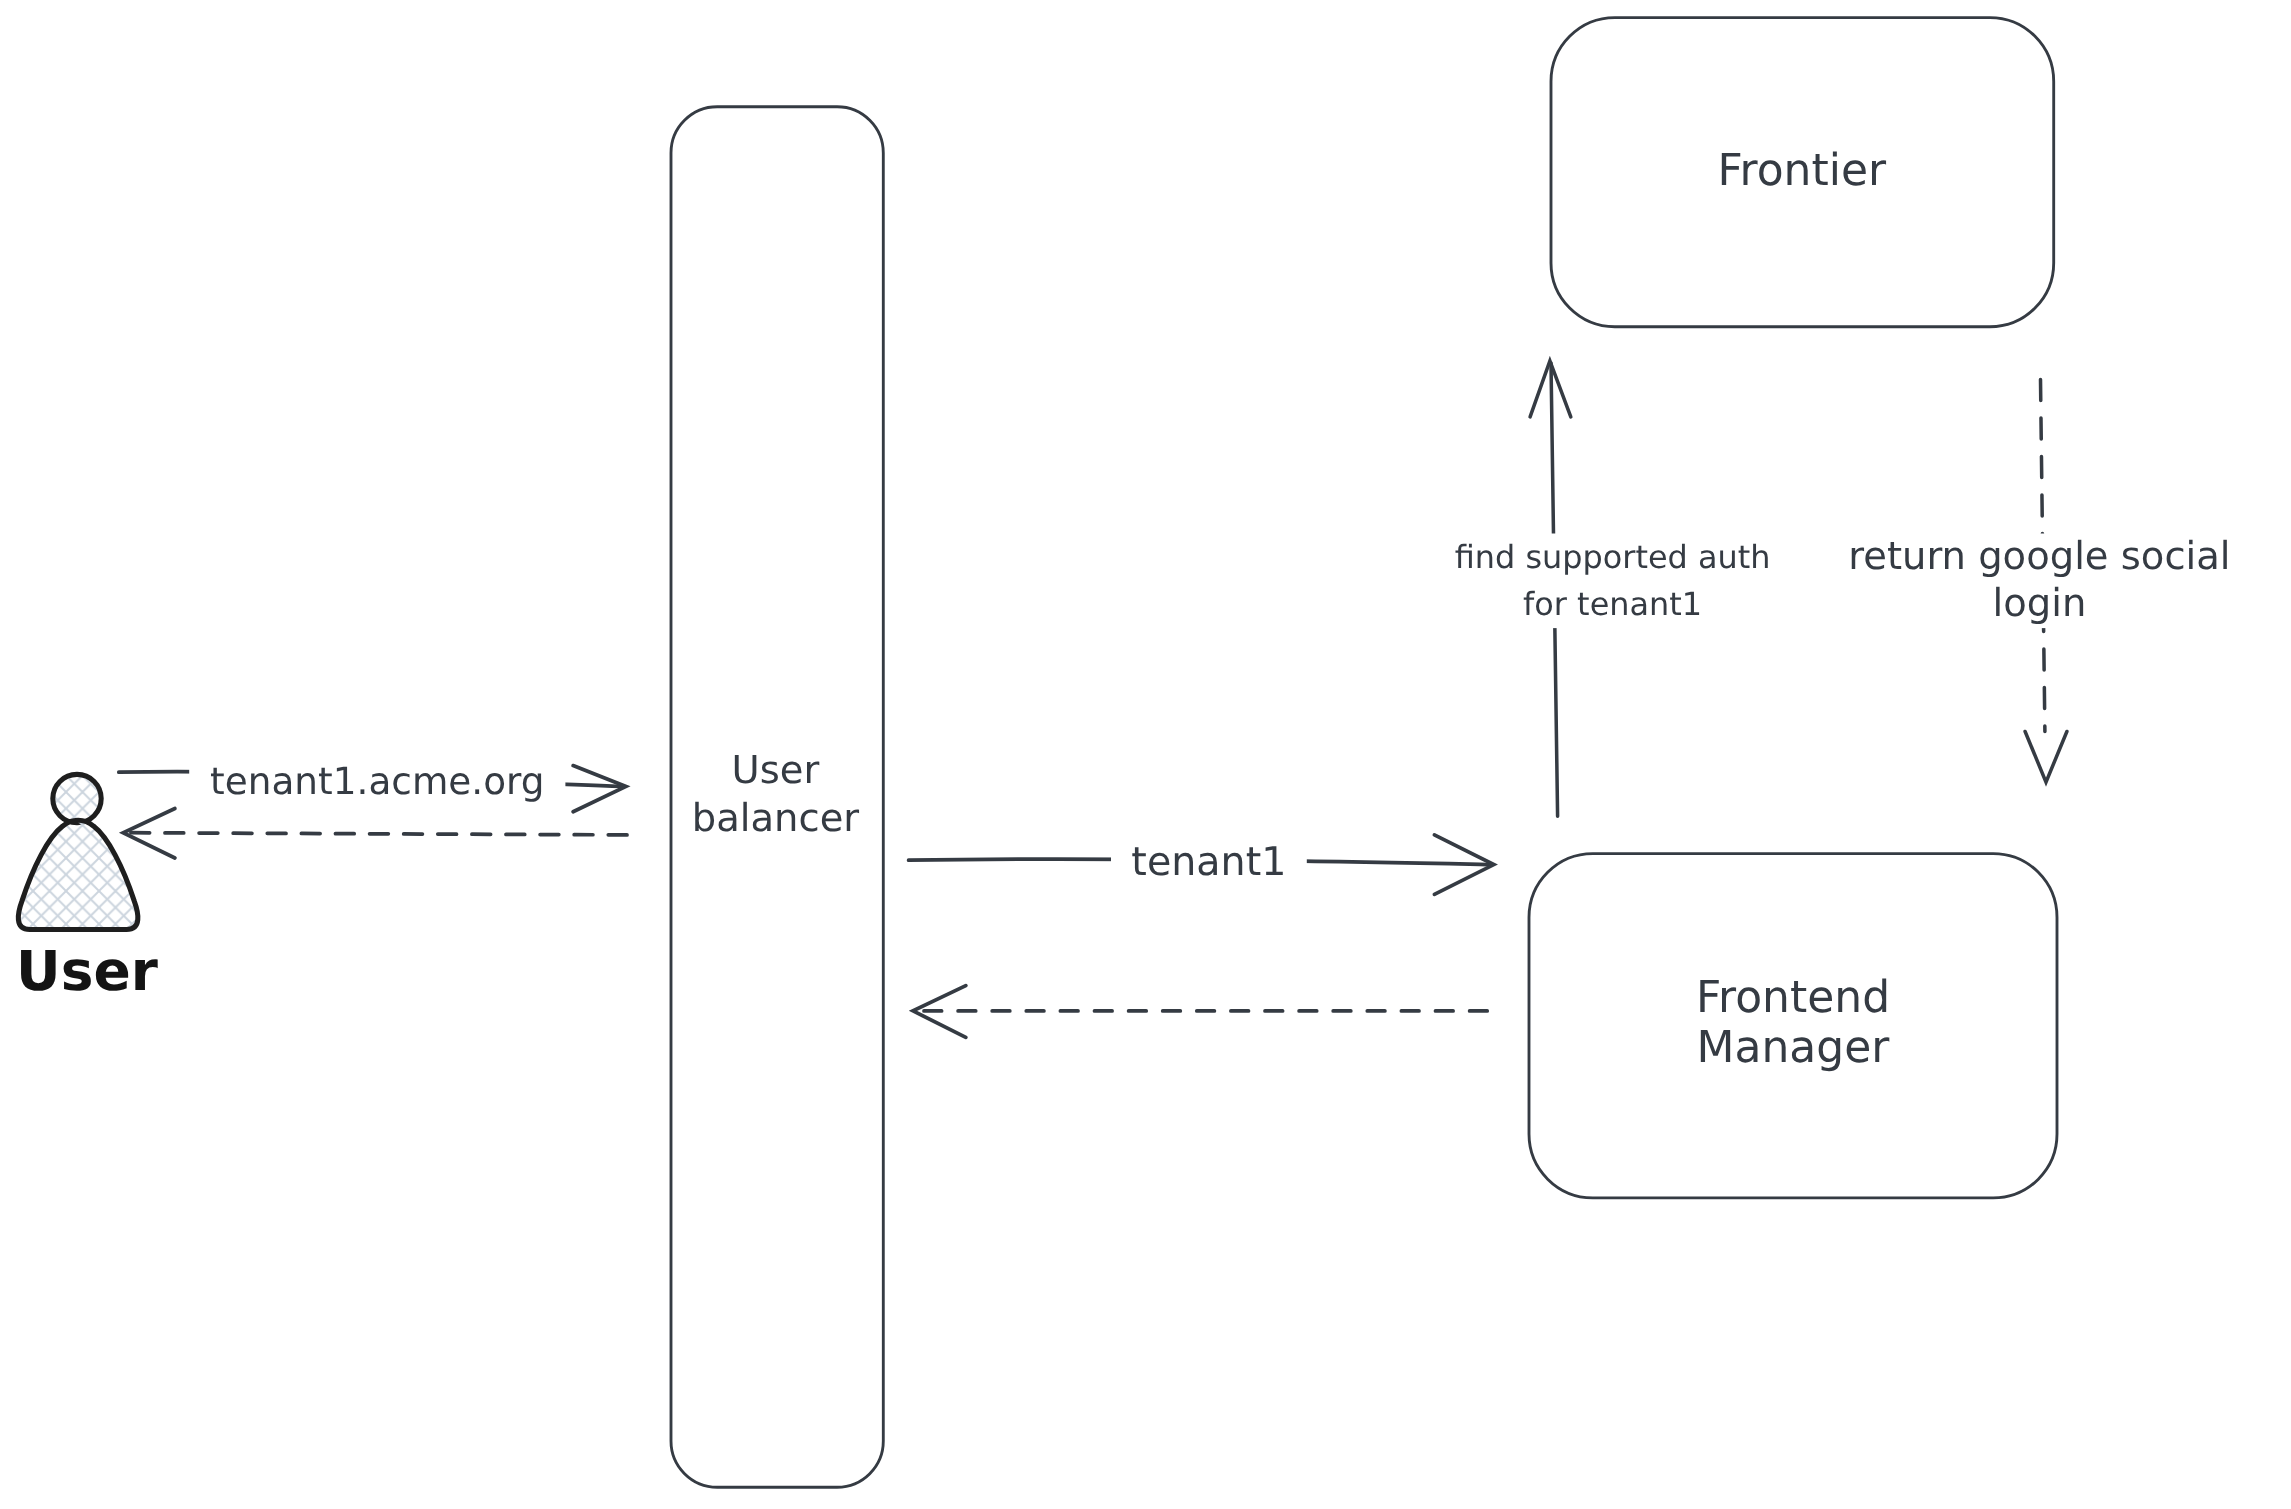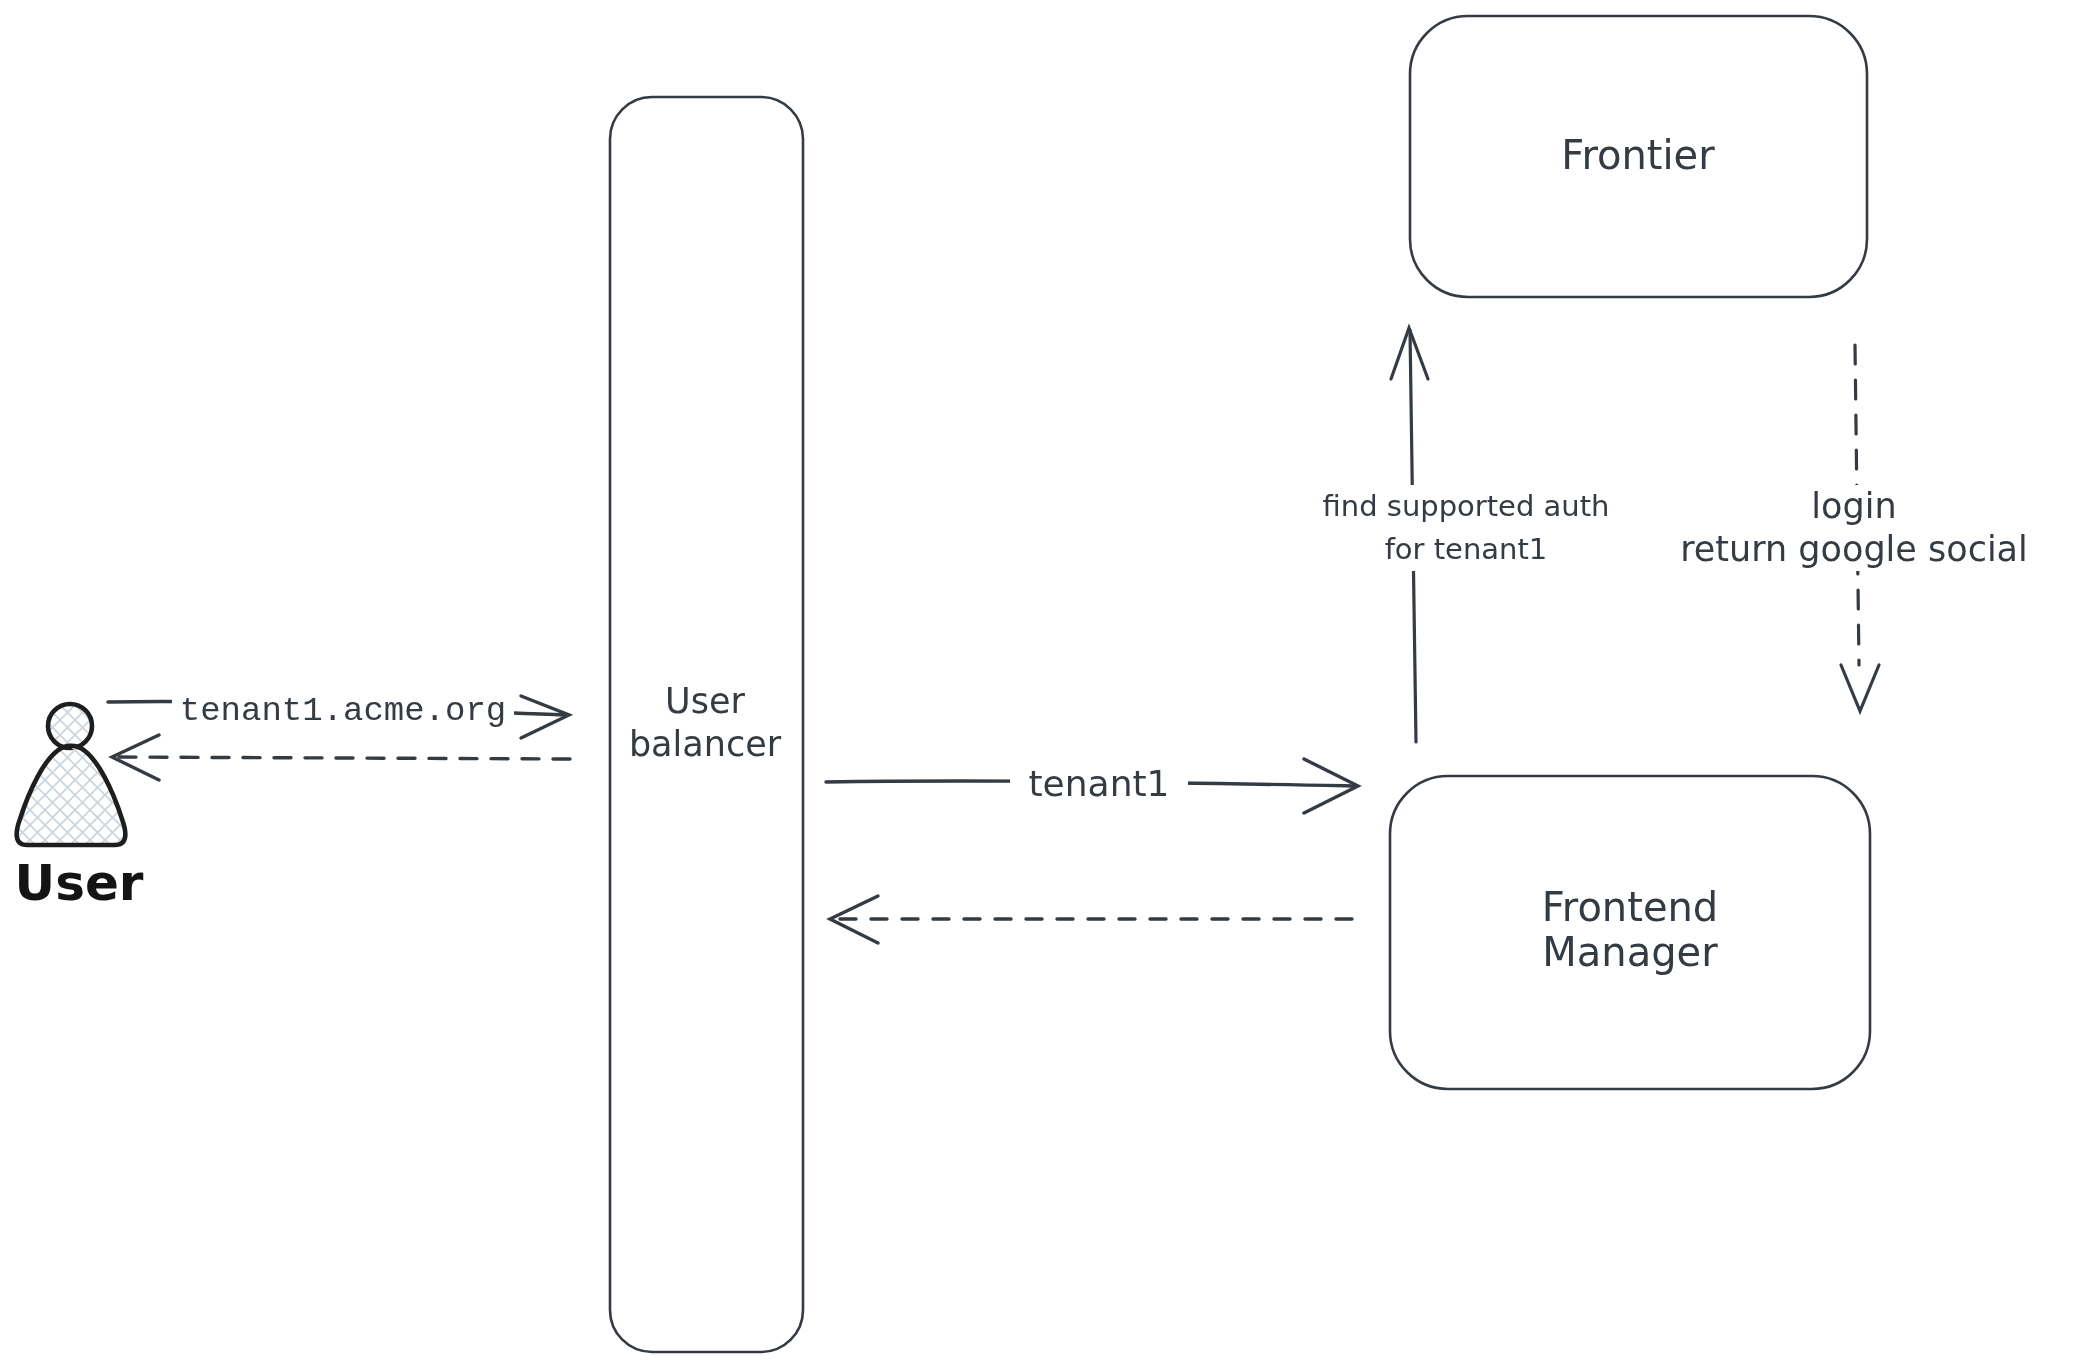--- a/index.html
+++ b/index.html
@@ -108,8 +108,8 @@
   </div>
 
   <div class="lbl on-line" id="lbl-return">
+    <span class="ln">return google social</span>
     <span class="ln">login</span>
-    <span class="ln">return google social</span>
   </div>
 
 </div>

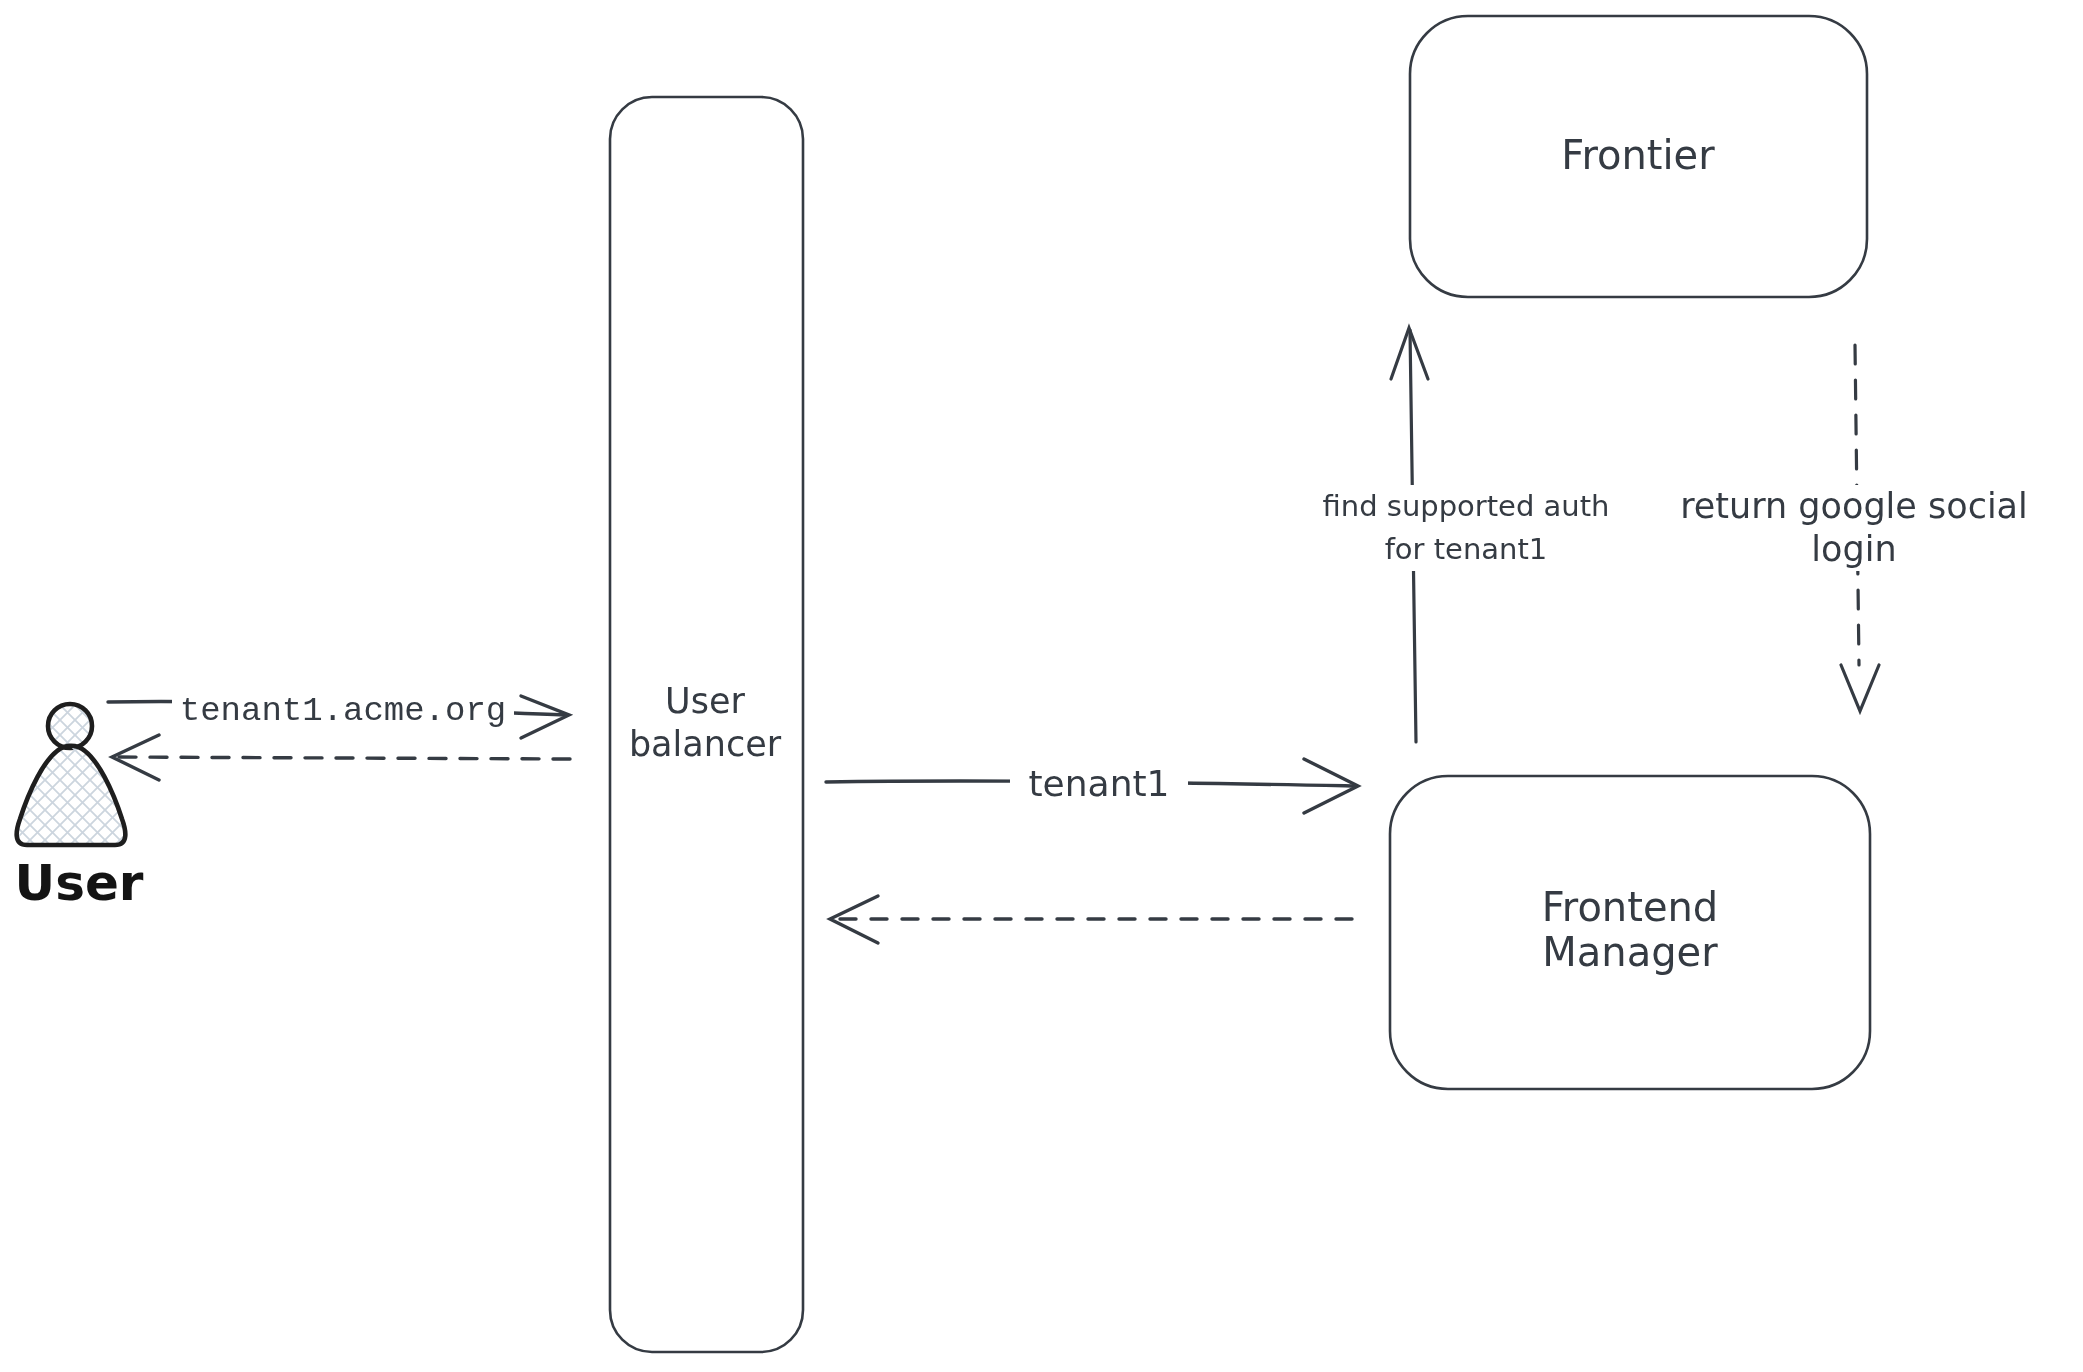--- a/index.html
+++ b/index.html
@@ -21,7 +21,7 @@
   .on-line{background:#ffffff;padding:0 4px;}
   .ln{display:block;}
   #label-user{left:14px;top:853px;width:130px;font-size:50px;font-weight:bold;color:#141414;}
-  #lbl-request{left:172px;top:690px;width:334px;font-size:34px;line-height:42px;font-family:Liberation Mono, monospace;}
+  #lbl-request{left:172px;top:690px;width:334px;font-size:34px;line-height:42px;}
   #lbl-lb{left:604px;top:680px;width:202px;font-size:35px;line-height:43px;}
   #lbl-tenant1{left:1010px;top:763px;width:170px;font-size:36px;line-height:42px;}
   #lbl-render{left:856px;top:898px;width:382px;font-size:34px;line-height:42px;}

